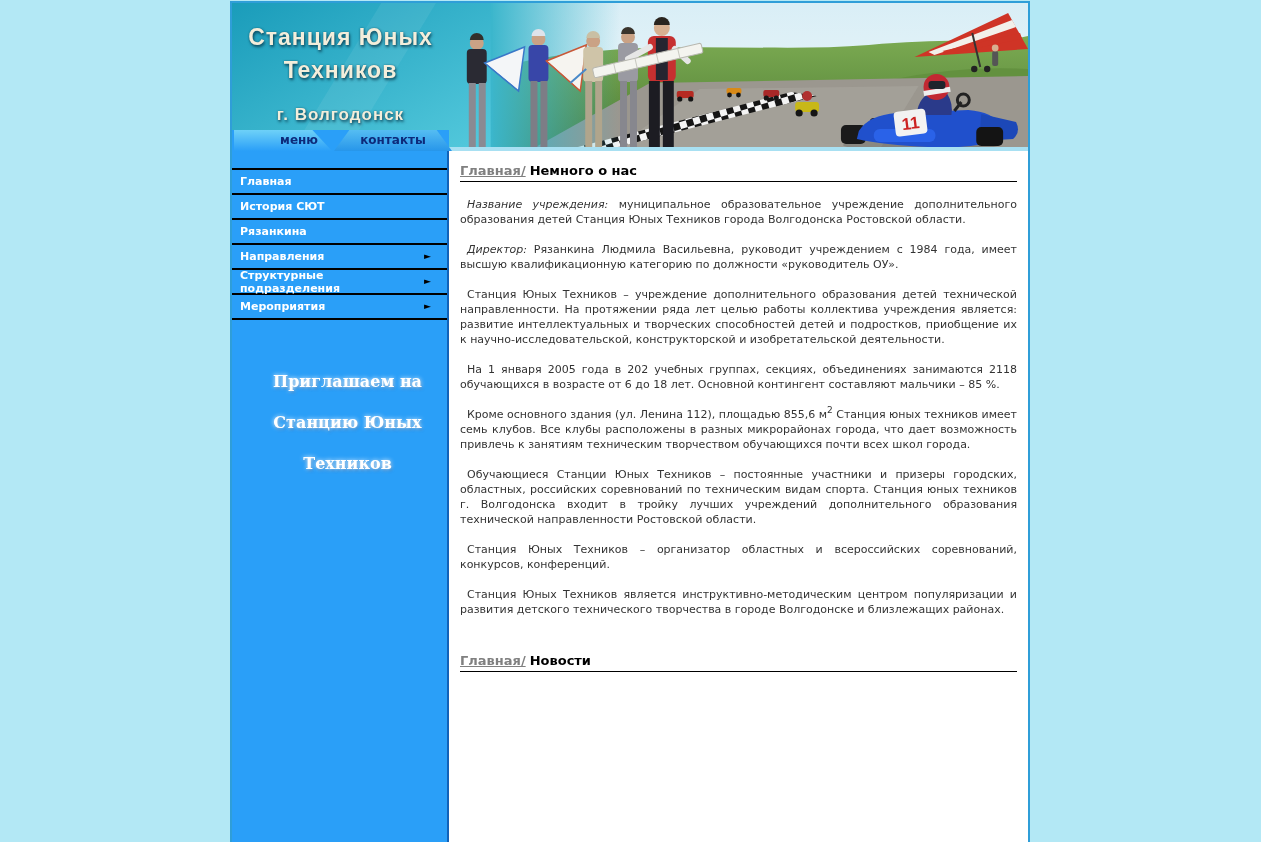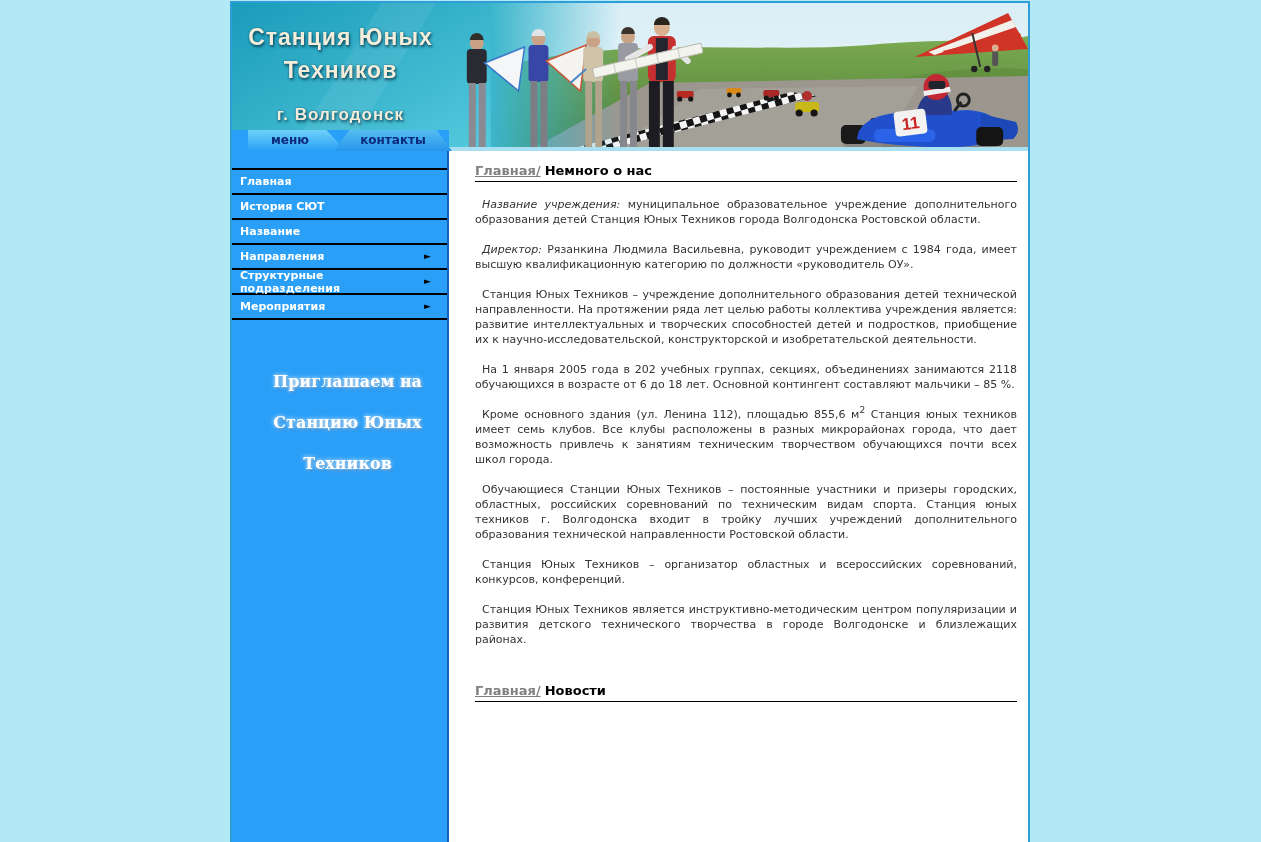--- a/index.html
+++ b/index.html
@@ -34,10 +34,10 @@
     font-family:"DejaVu Sans", sans-serif;
   }
   .tab-menu{
-    left:16px;width:98px;
+    left:2px;width:98px;
     background:linear-gradient(#6ed1f8,#2a9ff8);
     clip-path:polygon(0 0,80% 0,100% 100%,0 100%);
-    padding-right:14px;box-sizing:border-box;
+    padding-right:14px;box-sizing:border-box;text-align:right;
   }
   .tab-contacts{
     left:102px;width:118px;

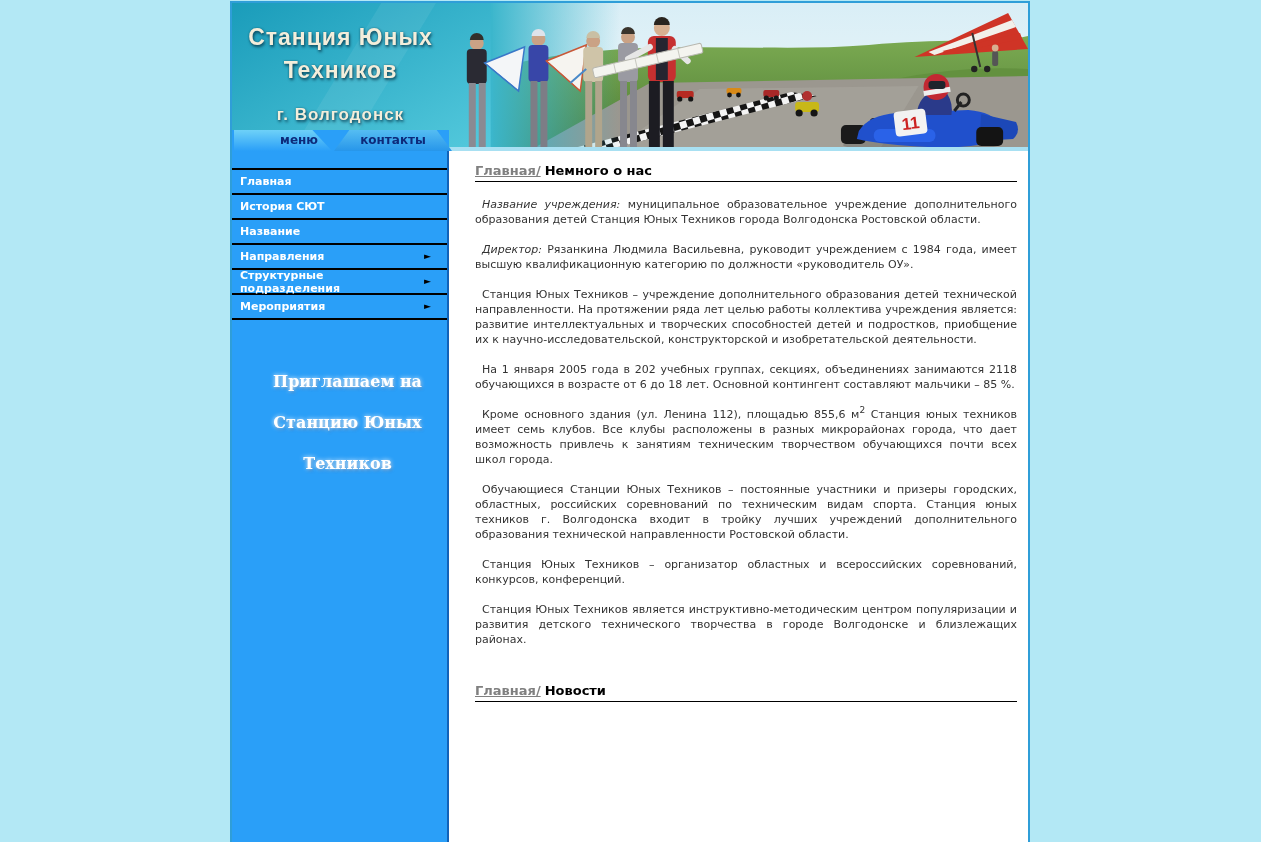--- a/index.html
+++ b/index.html
@@ -65,7 +65,7 @@
   .invite div{margin-bottom:22px;padding-left:16px;}
   
   .main-content{
-    flex:1 1 auto;background:#fff;padding:12px 11px 20px 26px;
+    flex:1 1 auto;background:#fff;padding:12px 11px 20px 11px;
     box-sizing:border-box;overflow:hidden;
   }
   .section-heading{

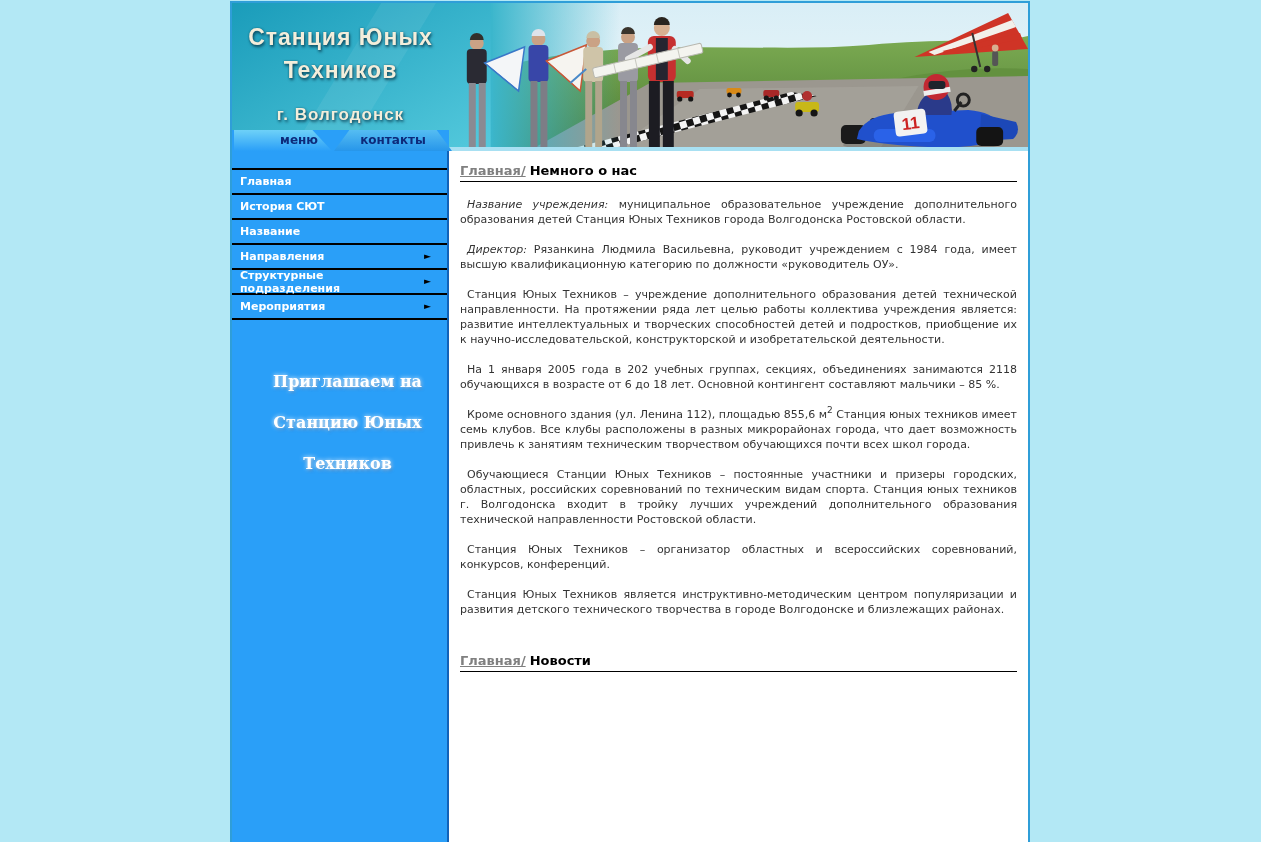--- a/index.html
+++ b/index.html
@@ -247,7 +247,7 @@
             <span>История СЮТ</span>
           </div>
           <div class="menu-item">
-            <span>Название</span>
+            <span>Рязанкина</span>
           </div>
           <div class="menu-item">
             <span>Направления</span>

